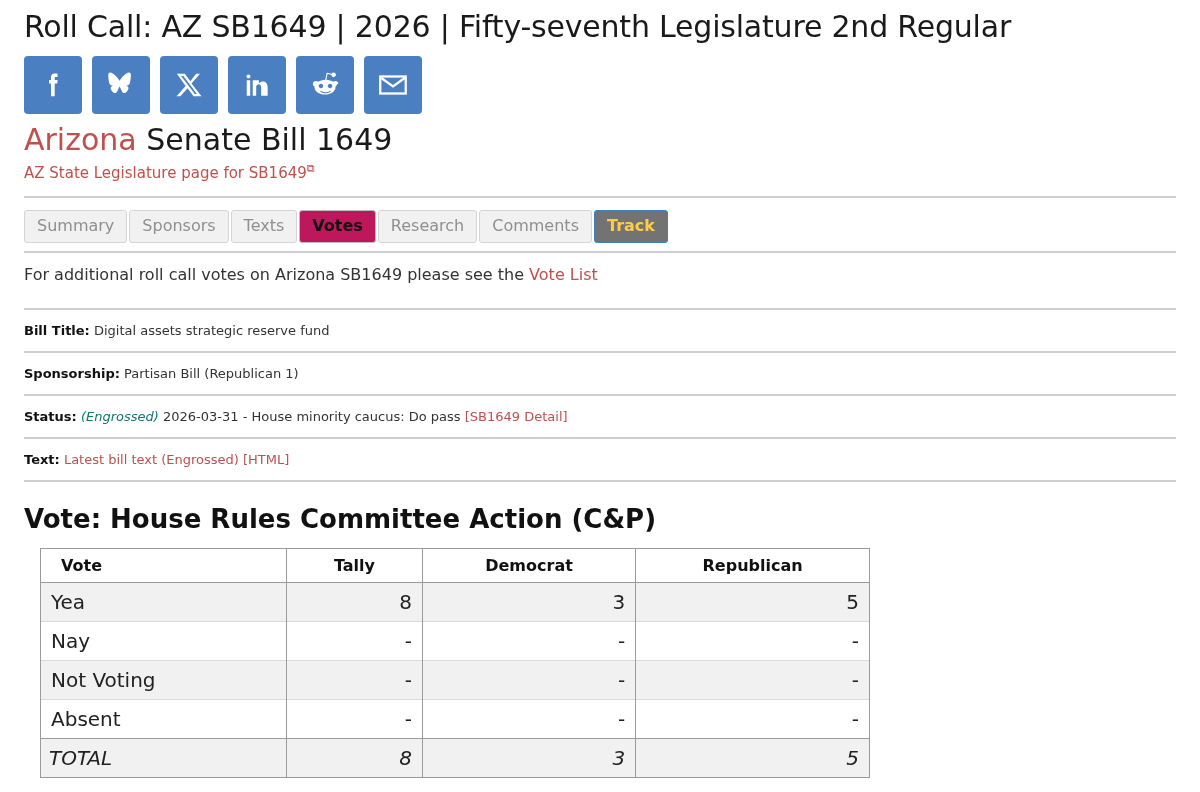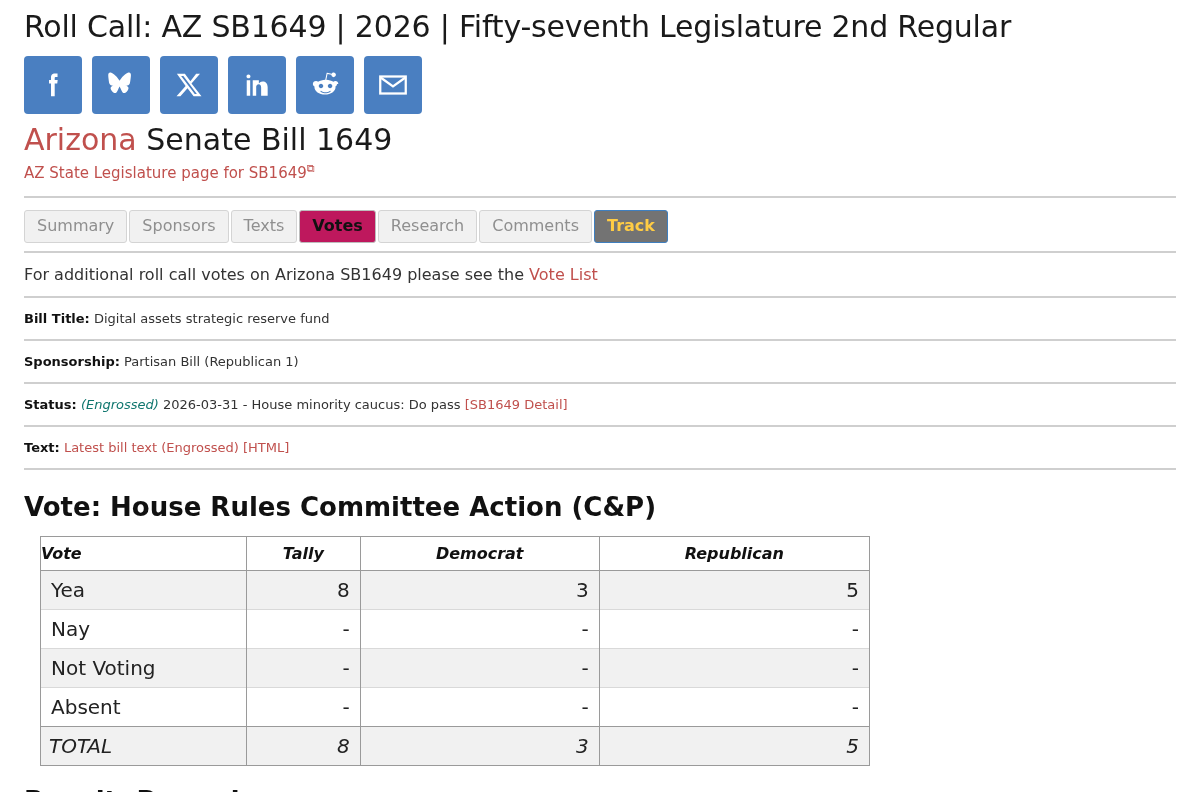--- a/index.html
+++ b/index.html
@@ -102,7 +102,7 @@
   }
   .note {
     font-size: 16px;
-    padding: 12px 0 12px 0;
+    padding: 12px 0 24px 0;
     border-bottom: 2px solid #cfcfcf;
     color: #333333;
   }

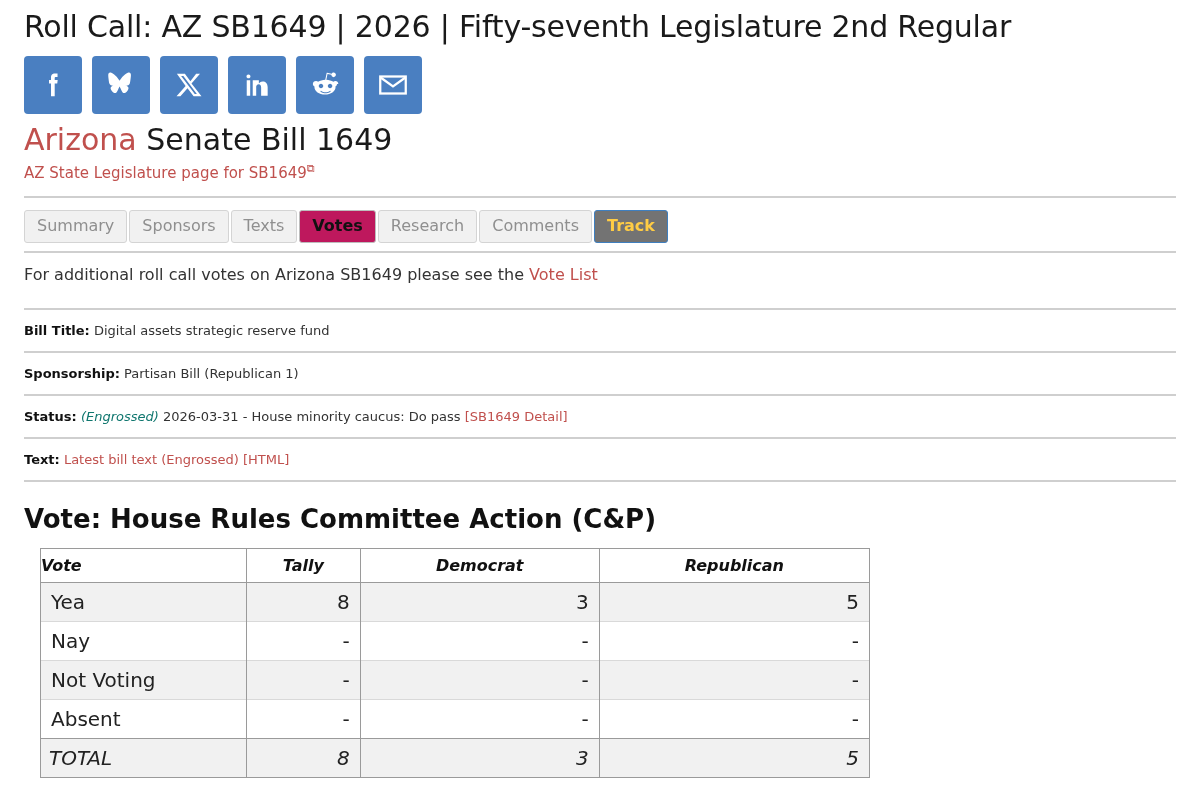--- a/index.html
+++ b/index.html
@@ -135,11 +135,10 @@
   table.votes th {
     border: 1px solid #9a9a9a;
     font-size: 16px;
-    padding: 7px 0;
+    padding: 7px 20px;
     background: #ffffff;
     font-weight: bold;
     color: #111111;
-    font-style: italic;
   }
   table.votes th.c1 { text-align: left; width: 205px; }
   table.votes td {

